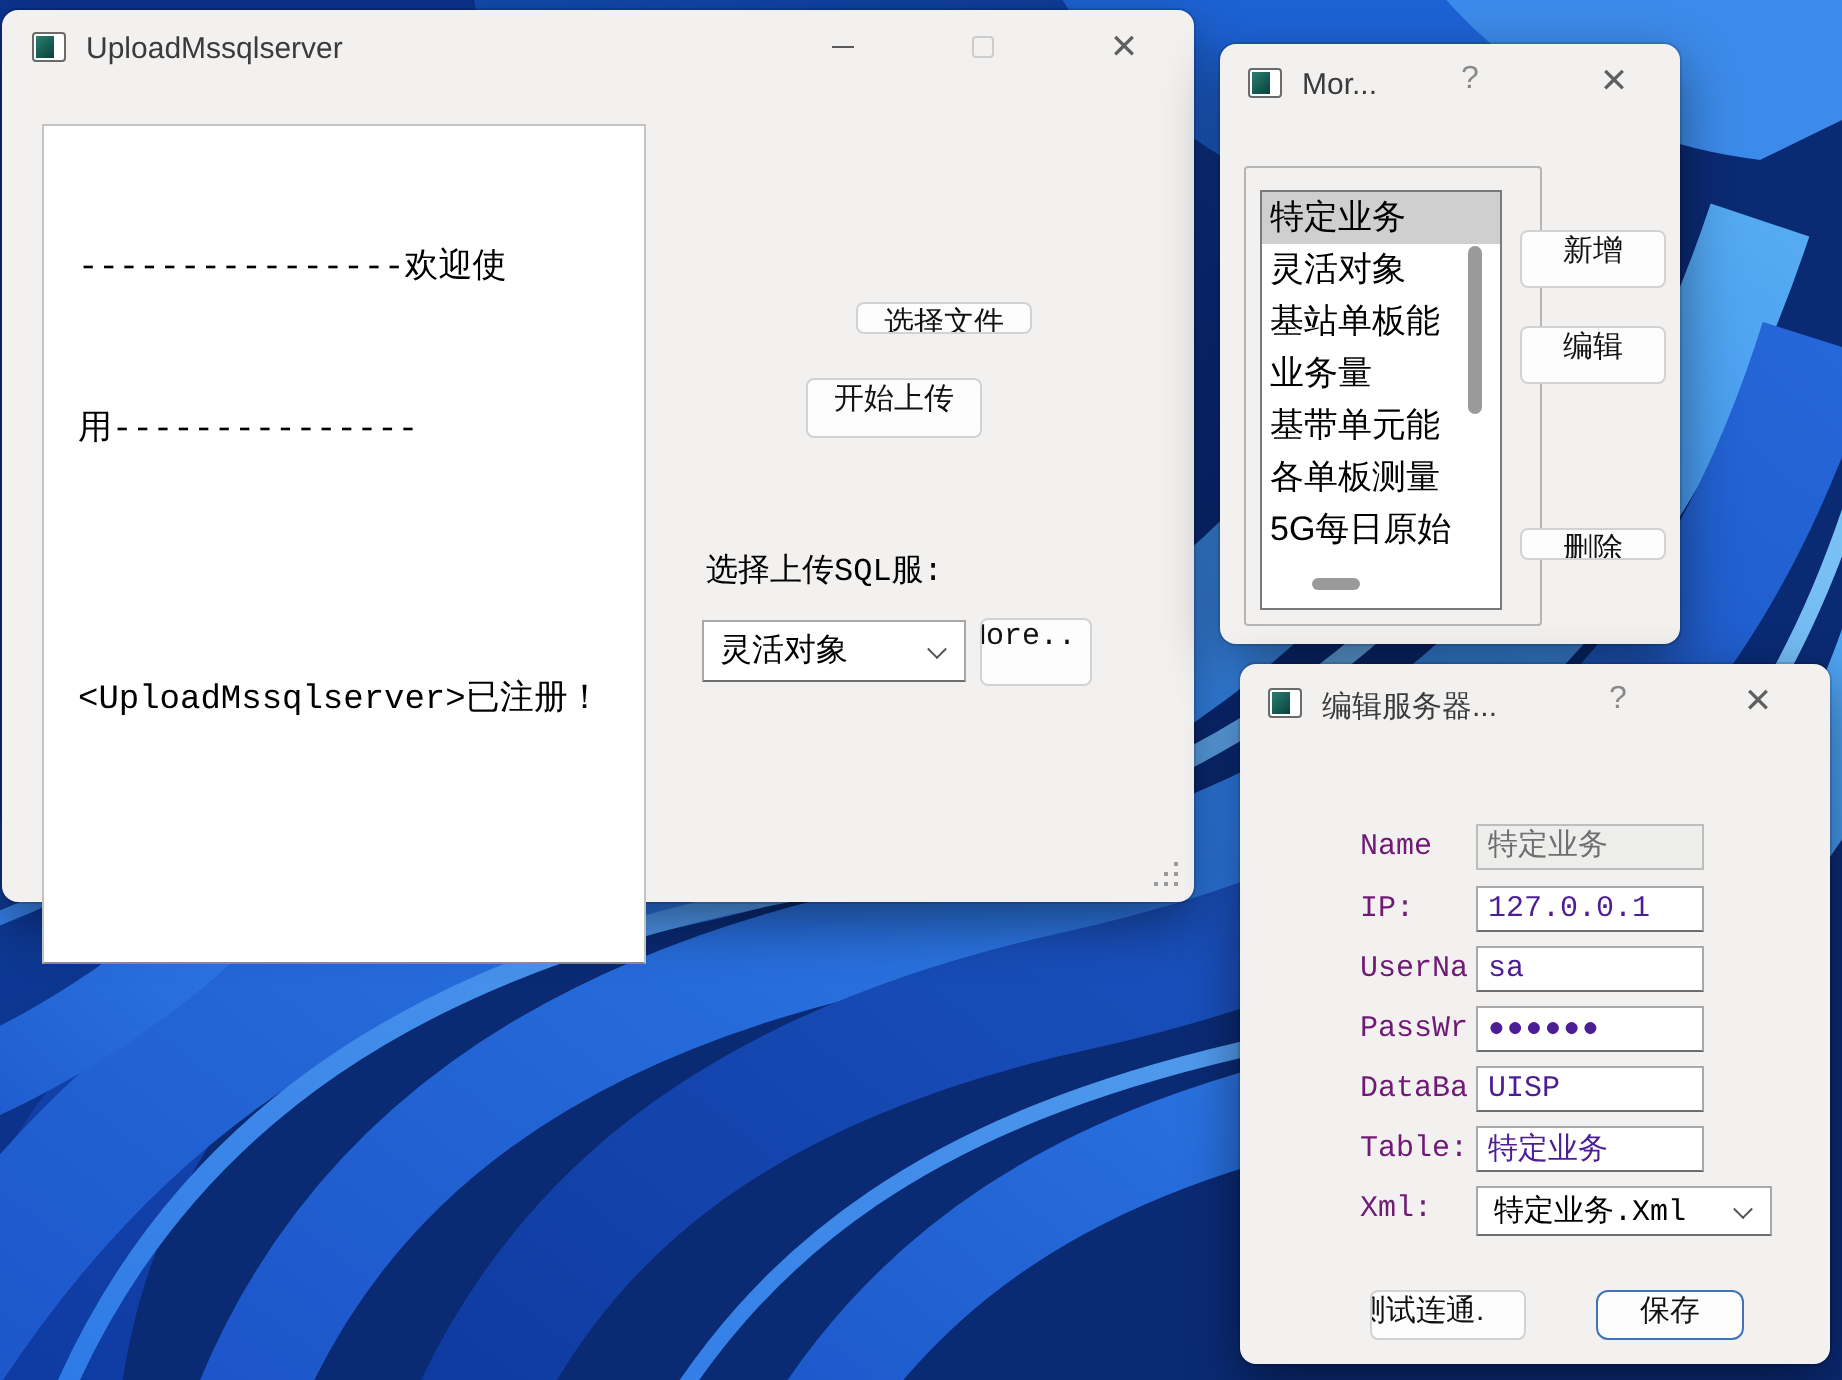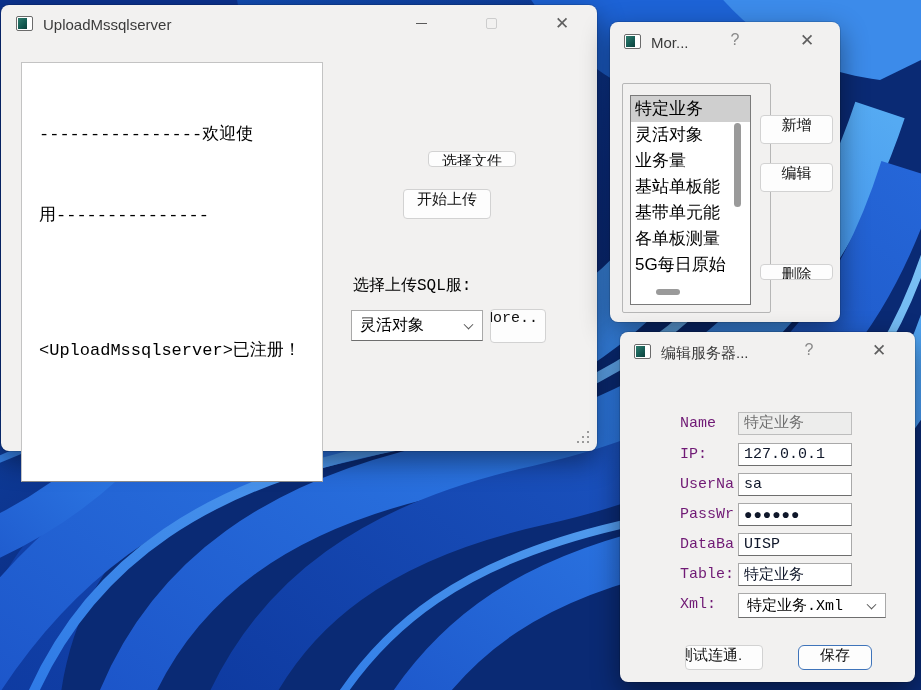--- a/index.html
+++ b/index.html
@@ -173,8 +173,8 @@
   <div id="server-list">
     <div class="list-item selected">特定业务</div>
     <div class="list-item">灵活对象</div>
+    <div class="list-item">基站单板能</div>
     <div class="list-item">业务量</div>
-    <div class="list-item">基站单板能</div>
     <div class="list-item">基带单元能</div>
     <div class="list-item">各单板测量</div>
     <div class="list-item">5G每日原始</div>

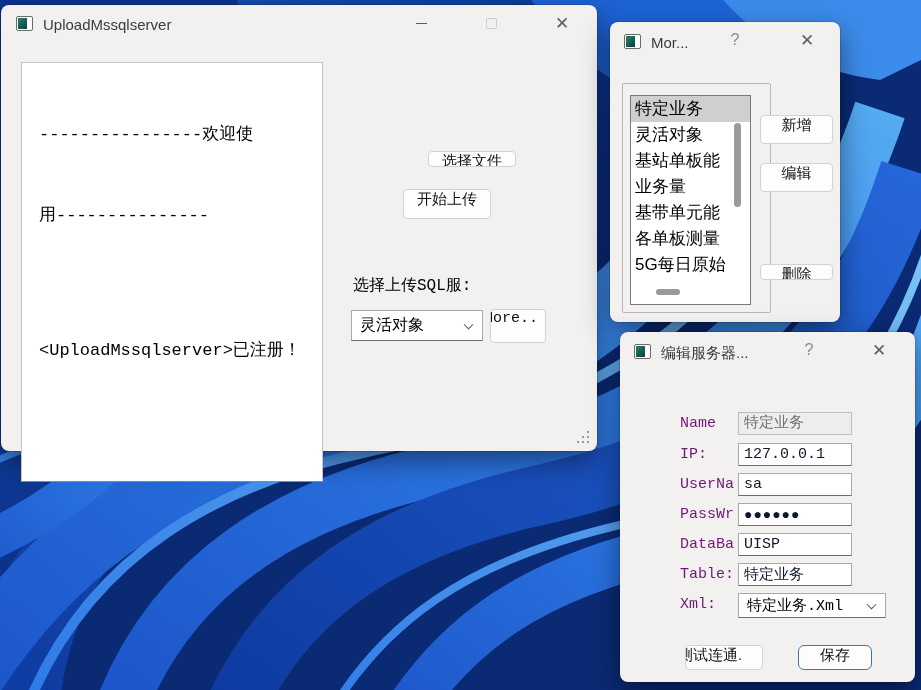--- a/index.html
+++ b/index.html
@@ -30,7 +30,7 @@
          display:flex; justify-content:center; font-size:15px; color:#111;
          overflow:hidden; white-space:nowrap; }
   .textbox { position:absolute; background:#fff; border:1px solid #a9a9a9; border-bottom-color:#6e6e6e;
-             font-size:15px; color:#0f172a; padding:0 5px; }
+             font-size:15px; color:#4c1d95; padding:0 5px; }
   input.textbox { outline:none; }
   .combo { position:absolute; background:#fff; border:1px solid #a9a9a9; border-bottom-color:#6e6e6e;
            display:flex; align-items:center; font-size:16px; color:#000; padding:0 8px; }

